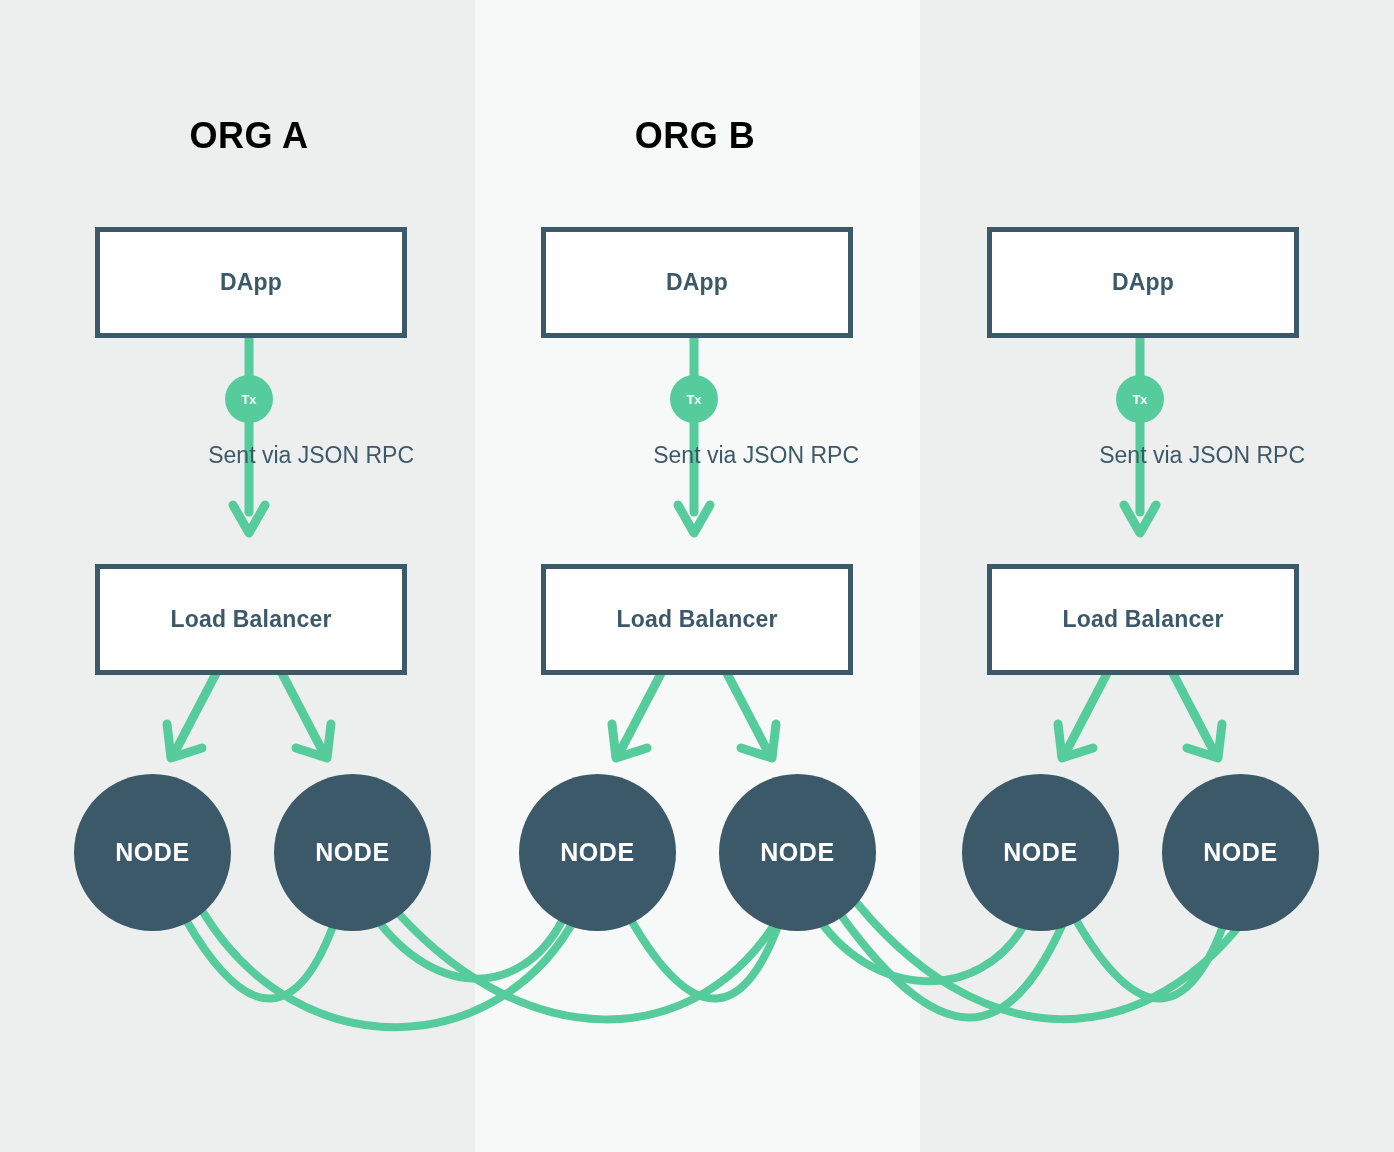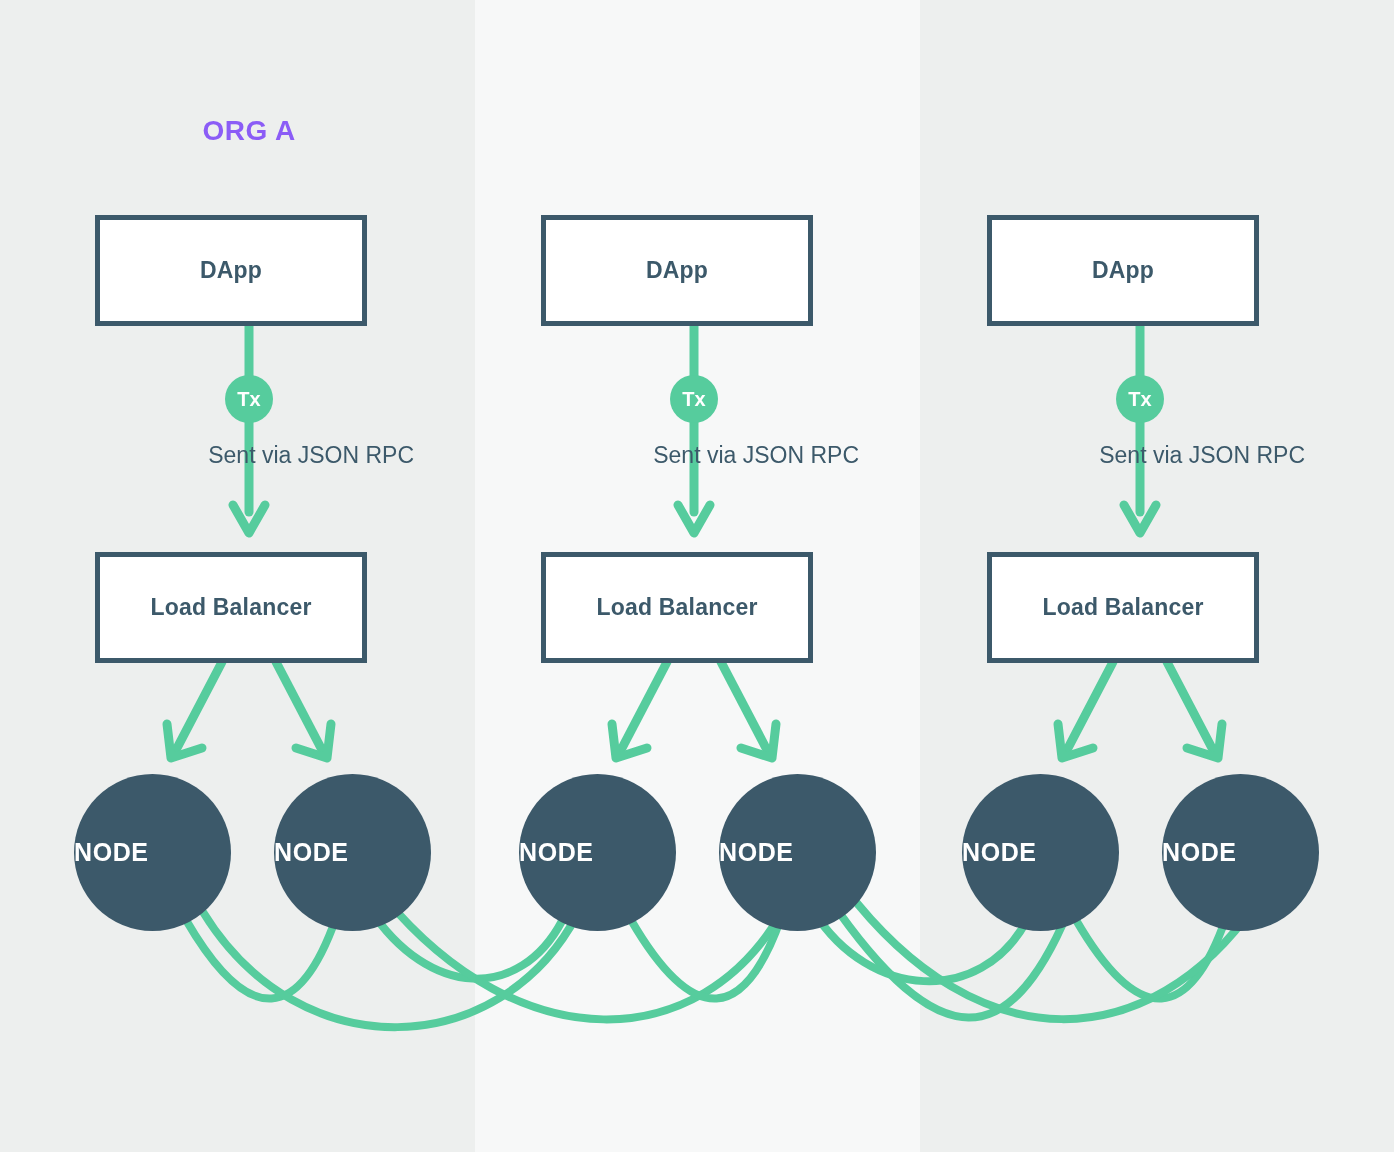--- a/index.html
+++ b/index.html
@@ -38,10 +38,10 @@
   .org-title {
     position: absolute;
     text-align: center;
-    font-size: 28px;
+    font-size: 36px;
     font-weight: bold;
     letter-spacing: 0.5px;
-    color: #8b5cf6;
+    color: #000000;
     top: 115px;
     width: 310px;
   }

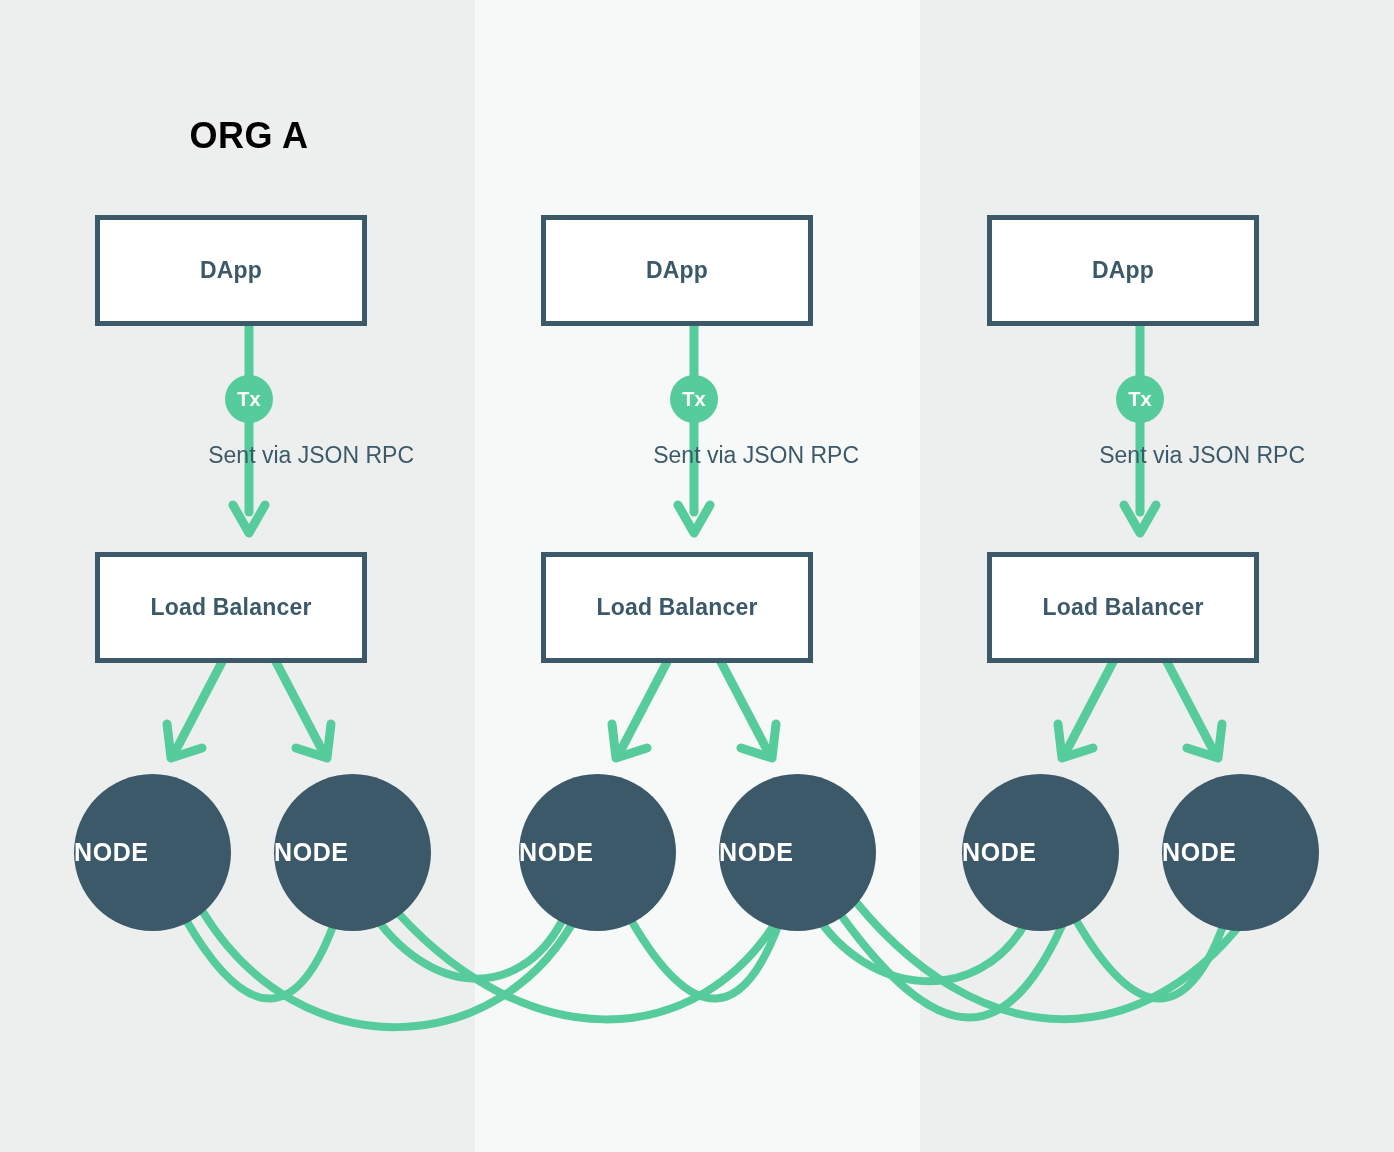--- a/index.html
+++ b/index.html
@@ -177,6 +177,7 @@
     <span>NODE</span>
   </div>
 
+  <div class="org-title" style="left:540px;">ORG B</div>
   <div class="node-box" style="left:541px; top:215px;">
     <span>DApp</span>
   </div>

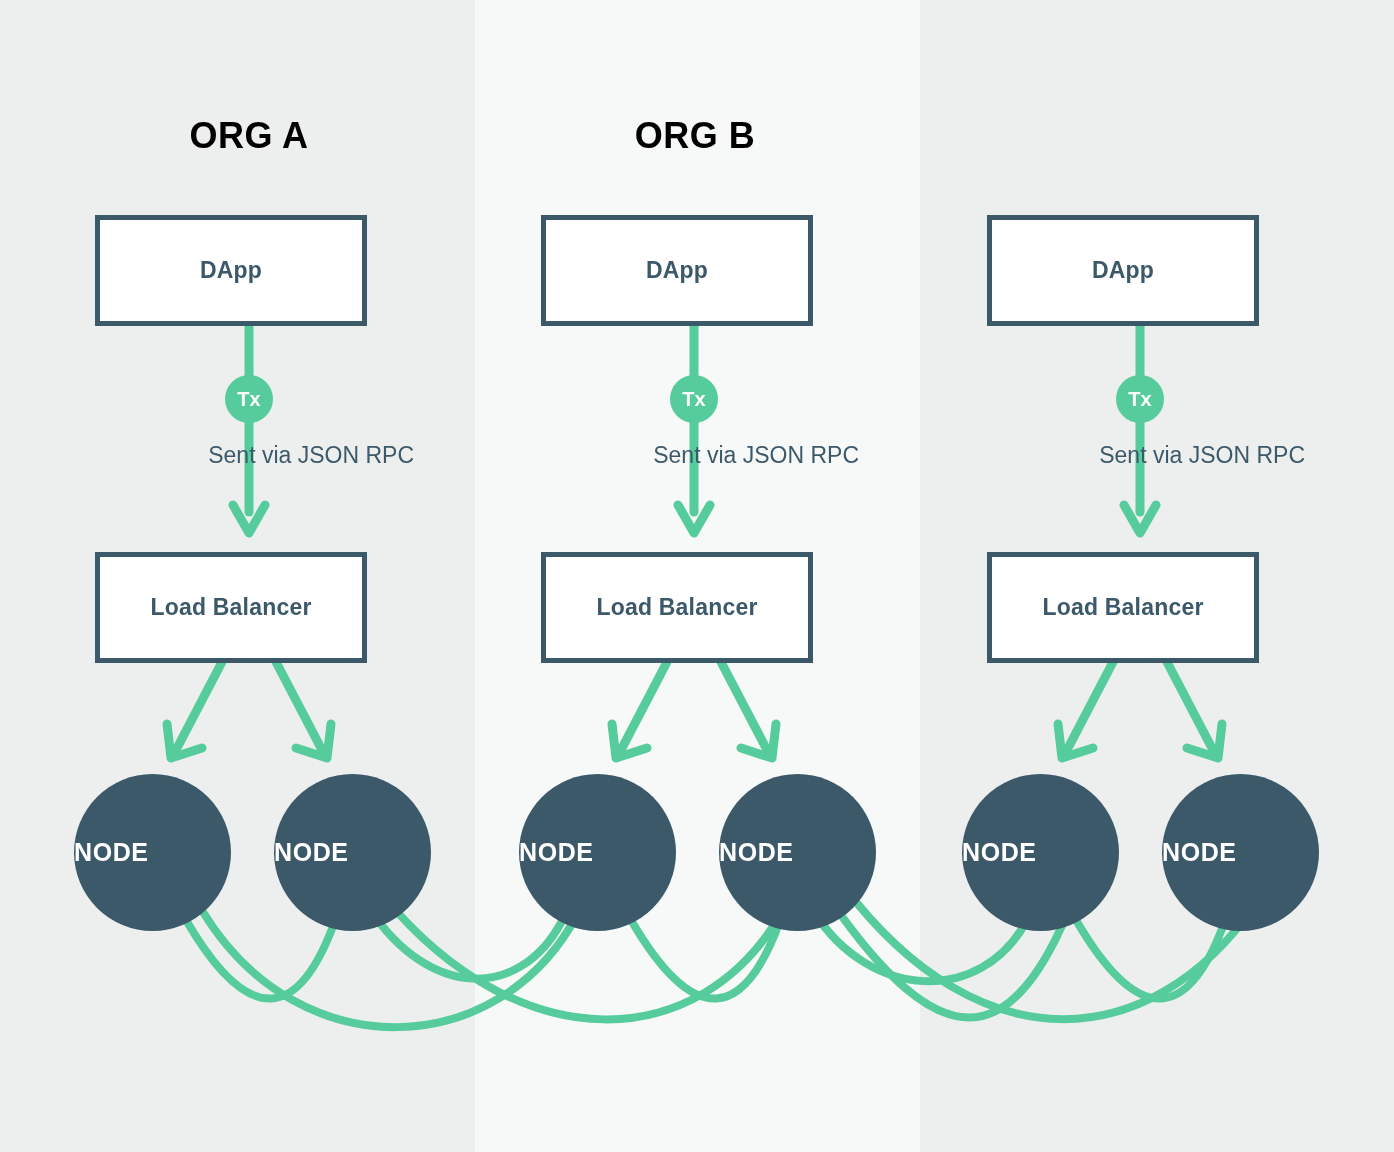--- a/index.html
+++ b/index.html
@@ -49,13 +49,14 @@
   .node-box {
     position: absolute;
     box-sizing: border-box;
-    width: 272px;
+    width: 312px;
     height: 111px;
     background: #ffffff;
     border: 5px solid #3c596a;
     display: flex;
     align-items: center;
     justify-content: center;
+    margin-top: 12px;
   }
   .node-box span {
     font-size: 23px;

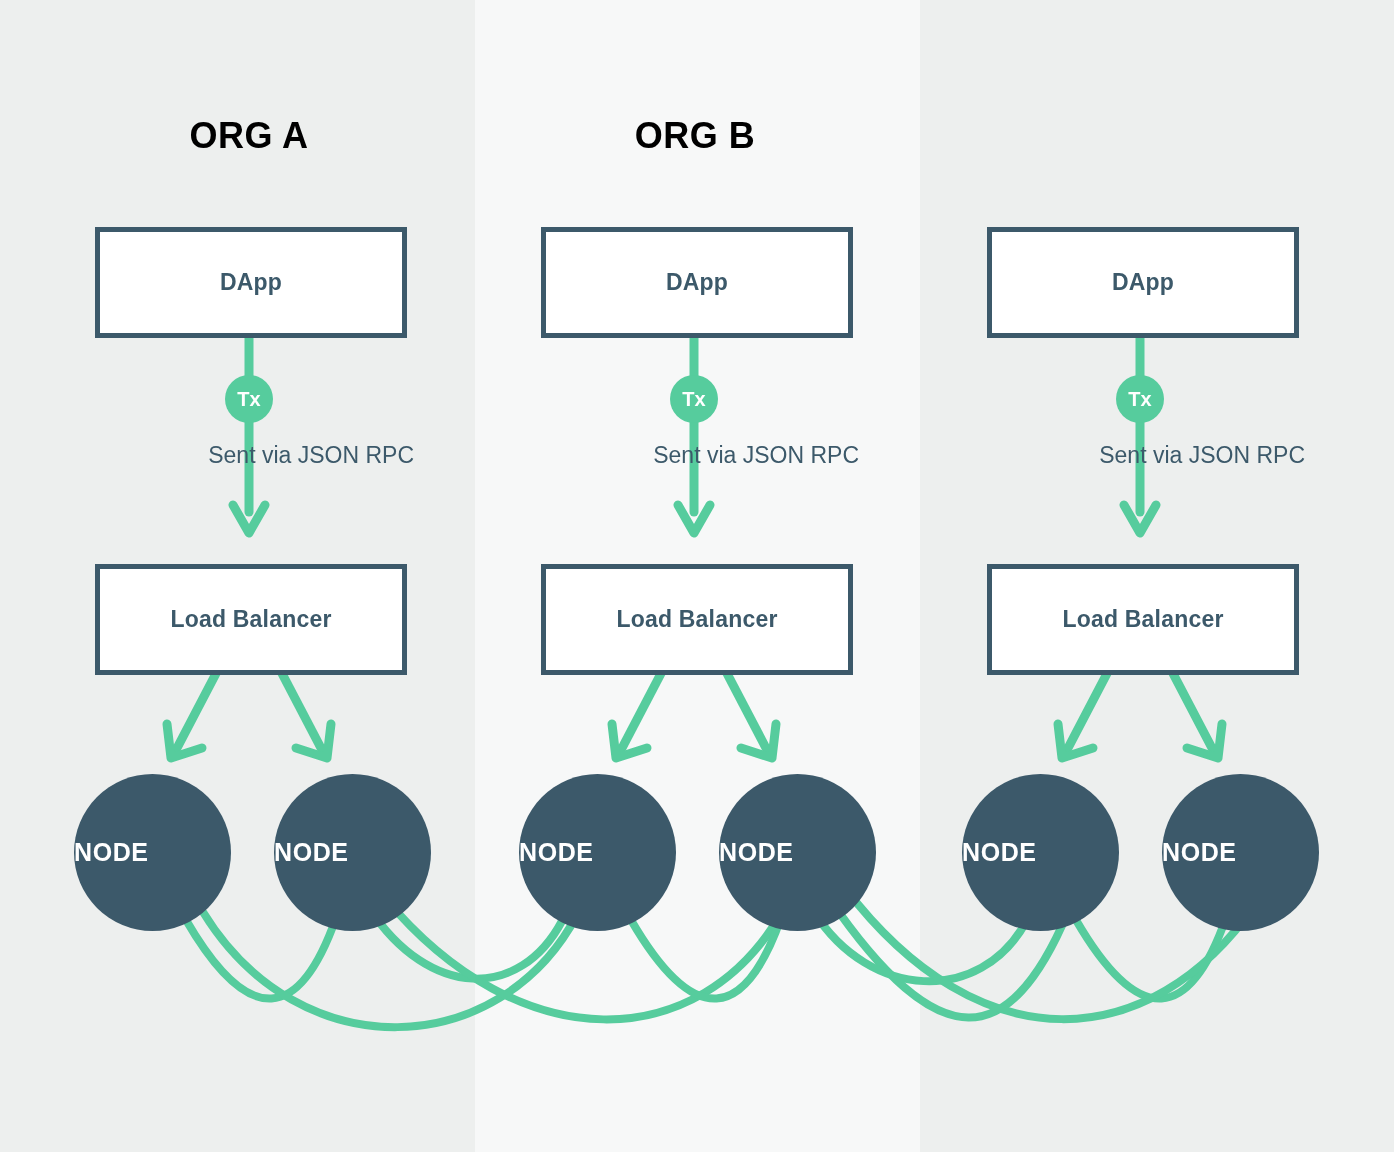--- a/index.html
+++ b/index.html
@@ -75,7 +75,7 @@
     align-items: center;
     justify-content: center;
     color: #ffffff;
-    font-size: 20px;
+    font-size: 13px;
     font-weight: bold;
   }
 

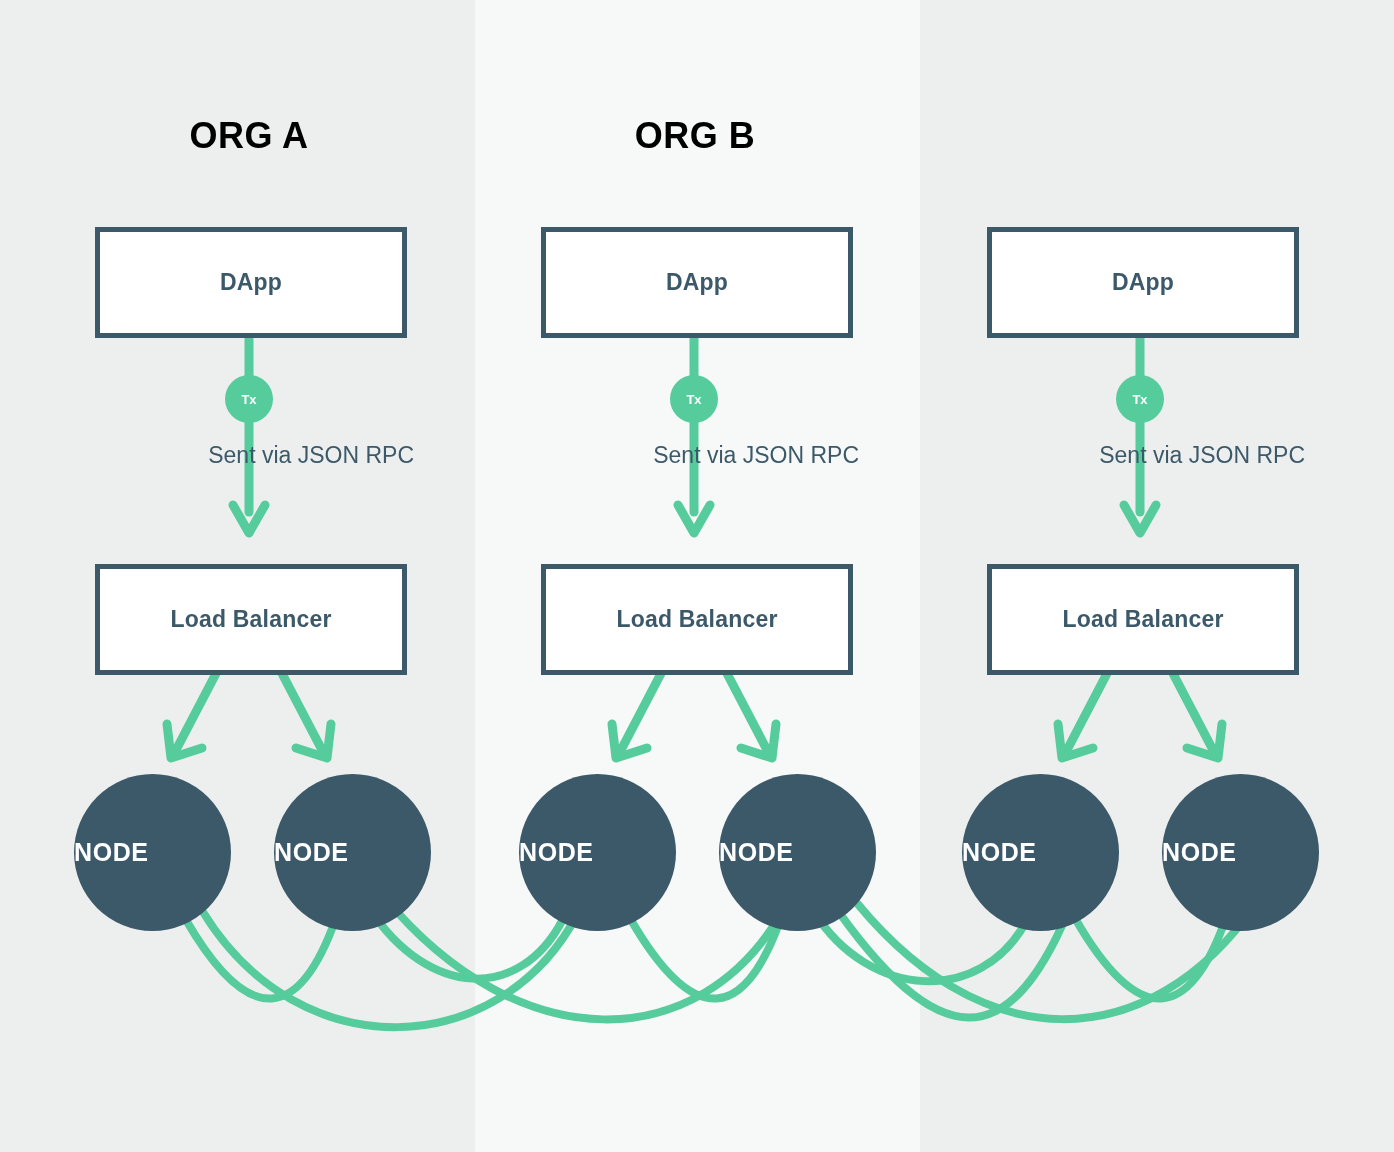--- a/index.html
+++ b/index.html
@@ -95,6 +95,7 @@
     background: #3c596a;
     display: flex;
     align-items: center;
+    justify-content: center;
   }
   .node-circle span {
     color: #ffffff;

